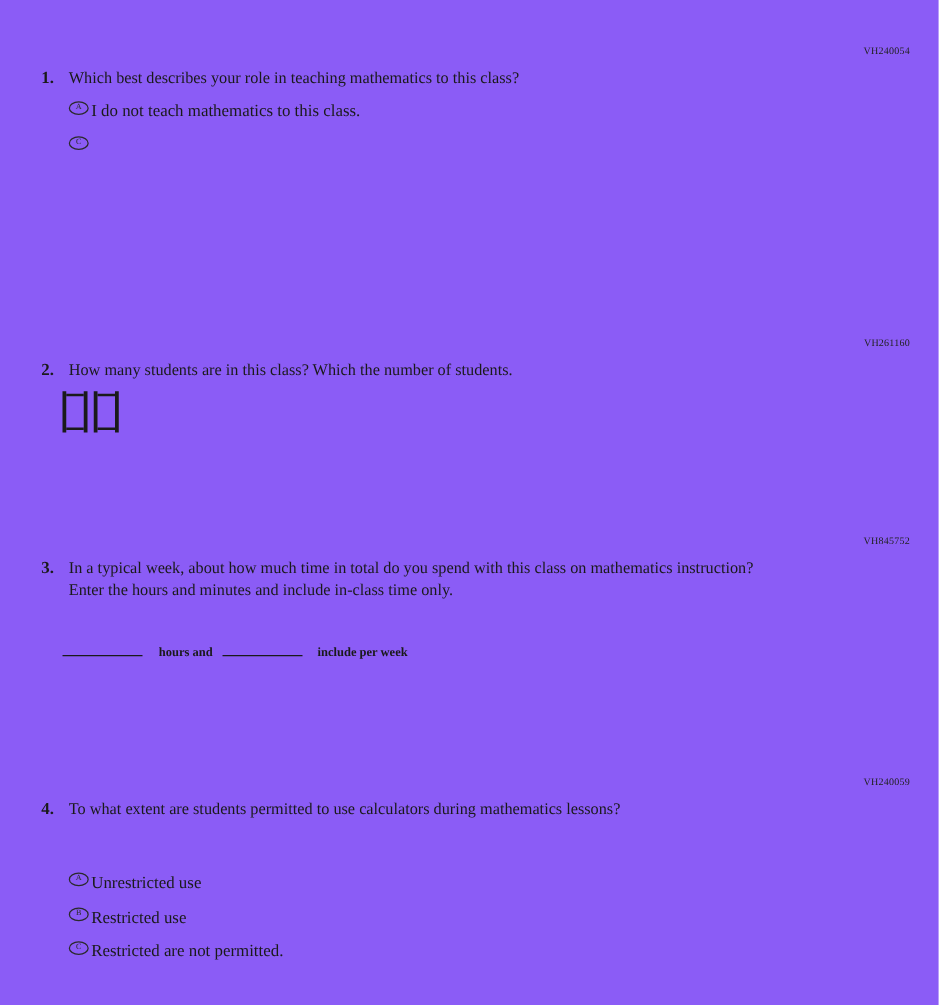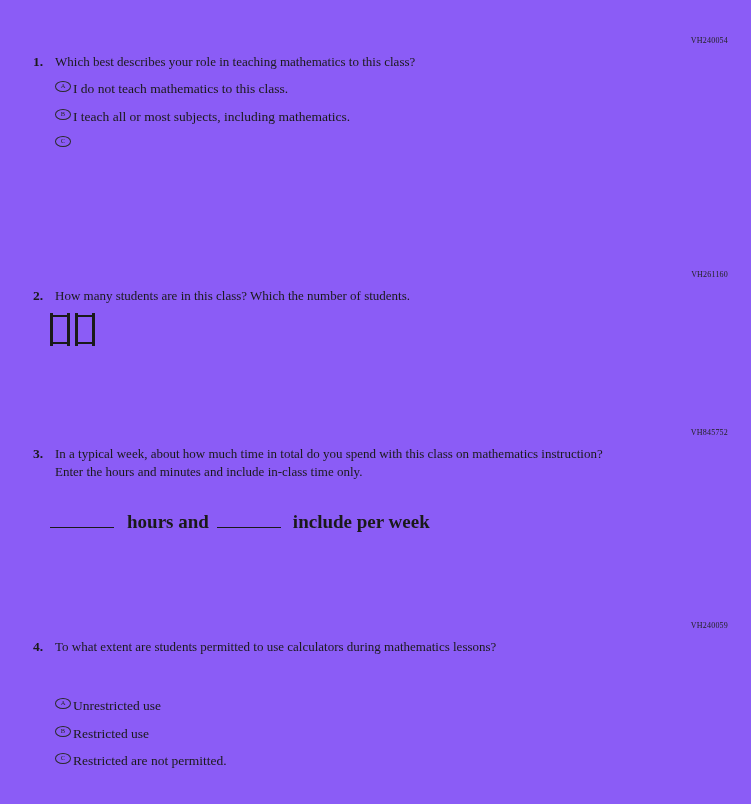--- a/index.html
+++ b/index.html
@@ -90,10 +90,6 @@
         <span class="opt-label">I do not teach mathematics to this class.</span>
       </div>
       <div class="opt">
-        <span class="bubble">B</span>
-        <span class="opt-label">I teach all or most subjects, including mathematics.</span>
-      </div>
-      <div class="opt">
         <span class="bubble">C</span>
       </div>
     </div>

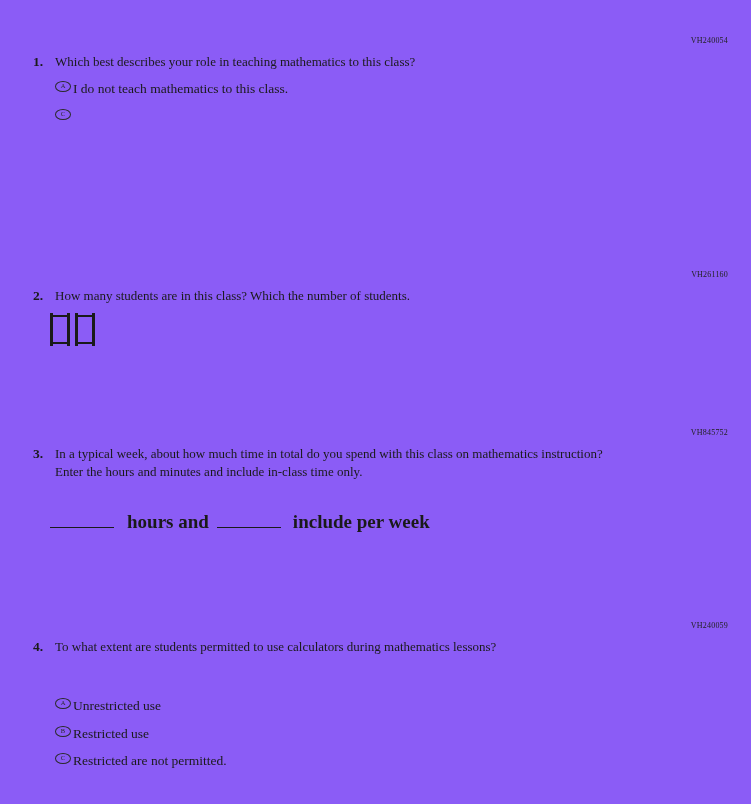--- a/index.html
+++ b/index.html
@@ -70,7 +70,7 @@
     display: inline-block; width: 64px; height: 14px;
     border-bottom: 1.5px solid #1a1a1a;
   }
-  .blank-label { font-weight: bold; font-size: 19px; white-space: nowrap; }
+  .blank-label { font-weight: bold; font-size: 10px; white-space: nowrap; }
   .gap12 { width: 13px; } .gap7 { width: 8px; } .gap10 { width: 12px; }
 </style>
 </head>

